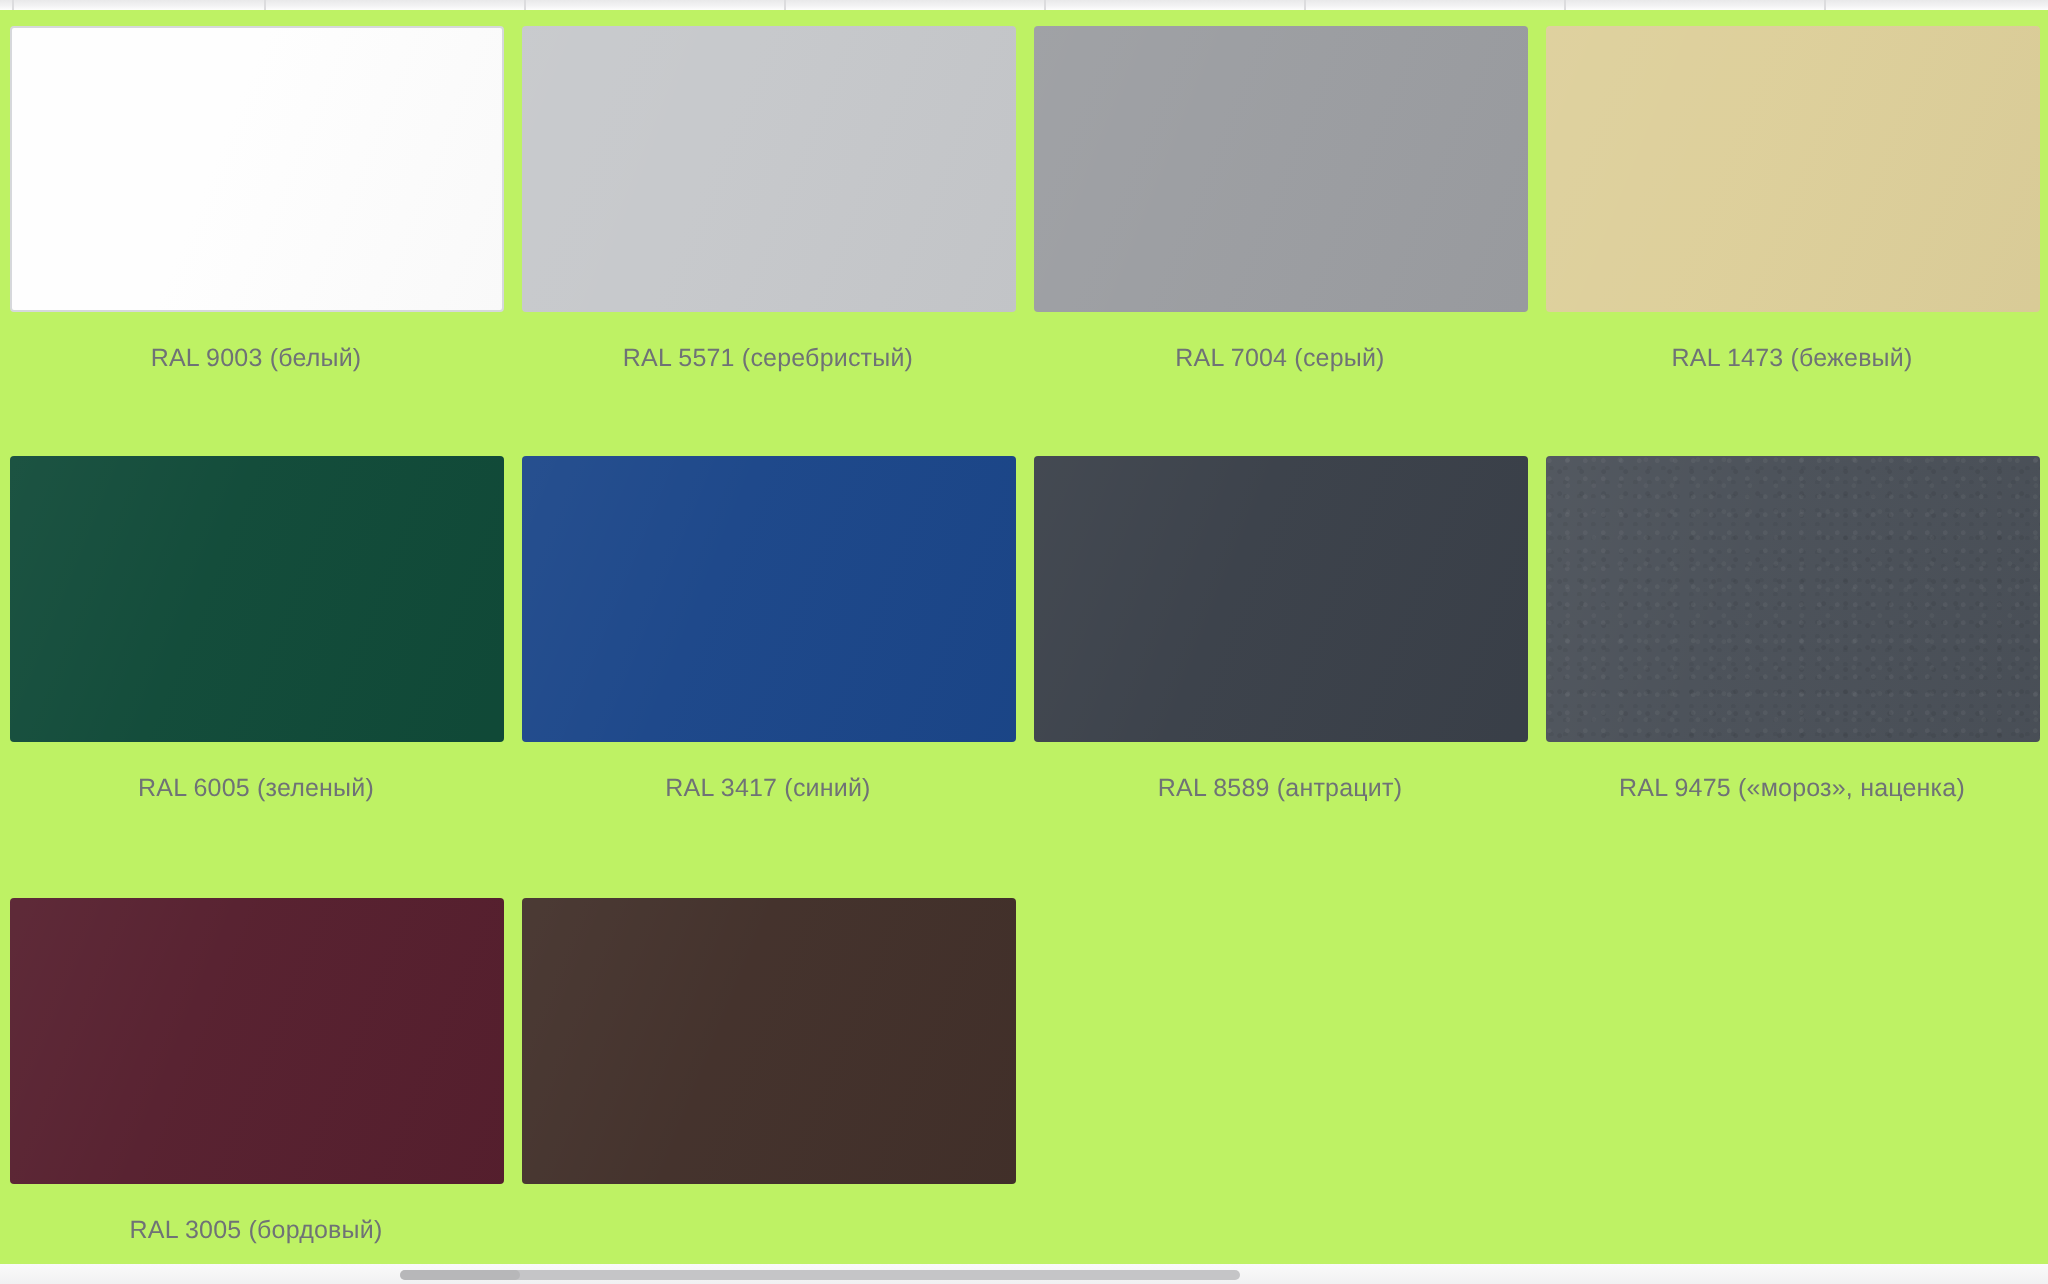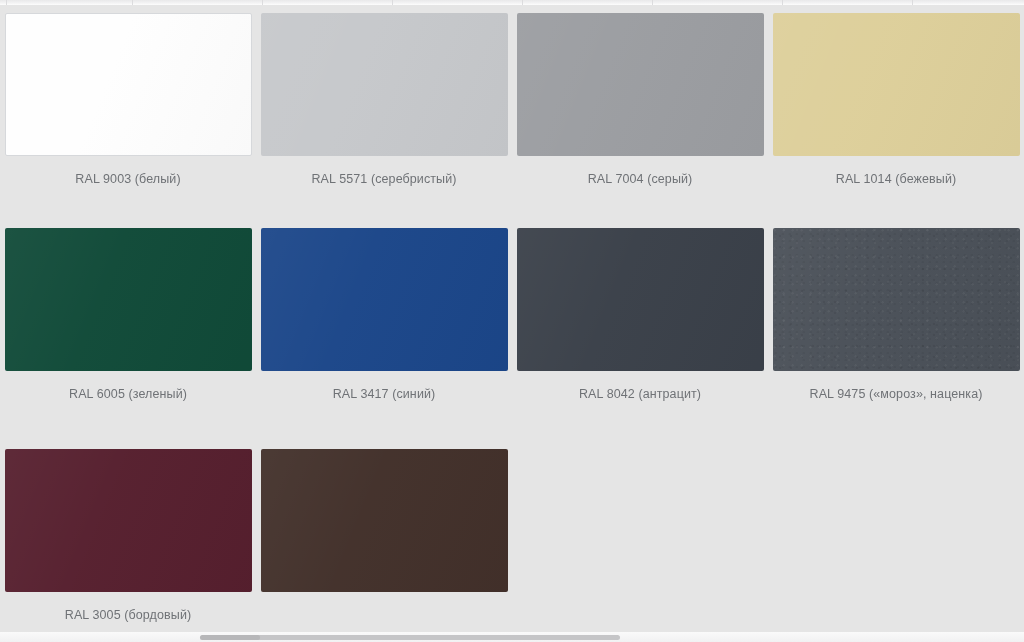--- a/index.html
+++ b/index.html
@@ -18,7 +18,7 @@
     position: relative;
     width: 1024px;
     height: 642px;
-    background: #e5e5e5;
+    background: #bef264;
     overflow: hidden;
   }
 

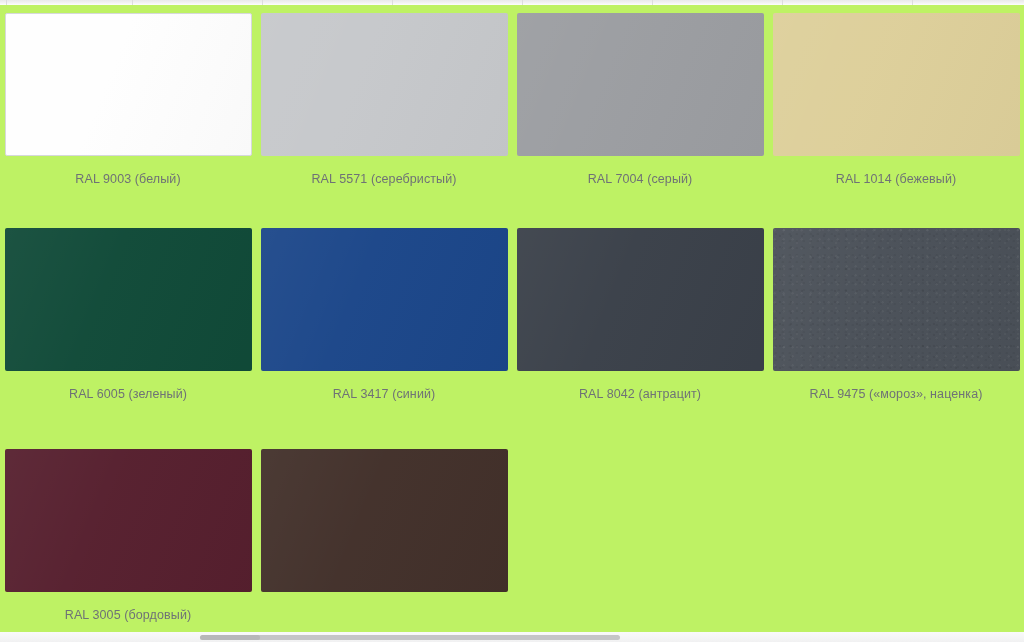--- a/index.html
+++ b/index.html
@@ -160,7 +160,7 @@
       </div>
       <div class="cell">
         <div class="swatch sheen" style="background: rgb(221, 207, 154);"></div>
-        <div class="caption">RAL 1014 (бежевый)</div>
+        <div class="caption">RAL 1473 (бежевый)</div>
       </div>
       <div class="cell">
         <div class="swatch sheen" style="background: rgb(16, 74, 56);"></div>

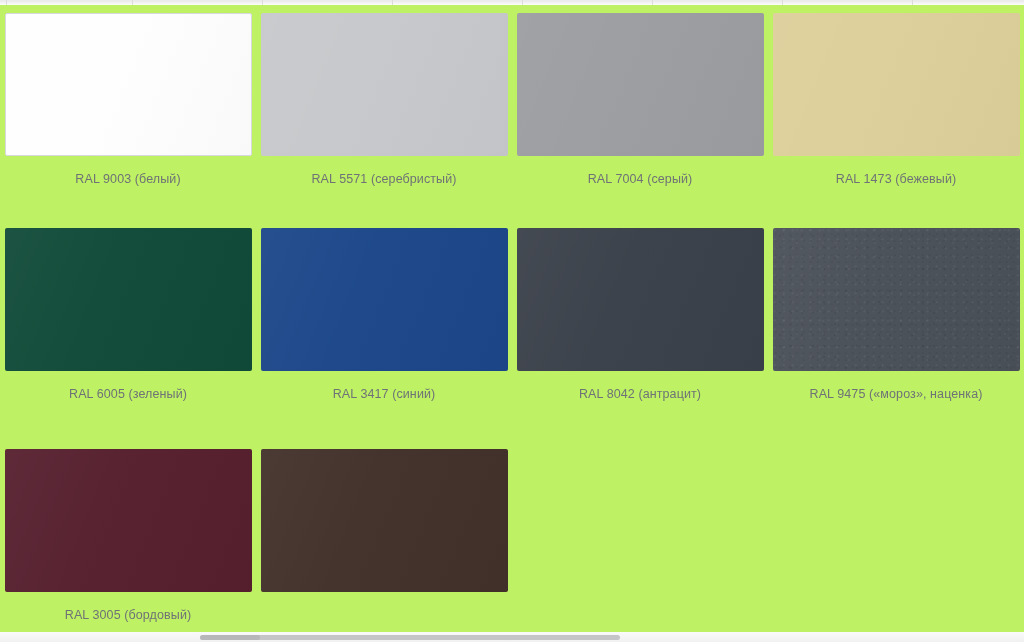--- a/index.html
+++ b/index.html
@@ -172,7 +172,7 @@
       </div>
       <div class="cell">
         <div class="swatch sheen" style="background: rgb(58, 64, 73);"></div>
-        <div class="caption">RAL 8042 (антрацит)</div>
+        <div class="caption">RAL 8589 (антрацит)</div>
       </div>
       <div class="cell">
         <div class="swatch sheen textured" style="background: rgb(74, 80, 88);"></div>

